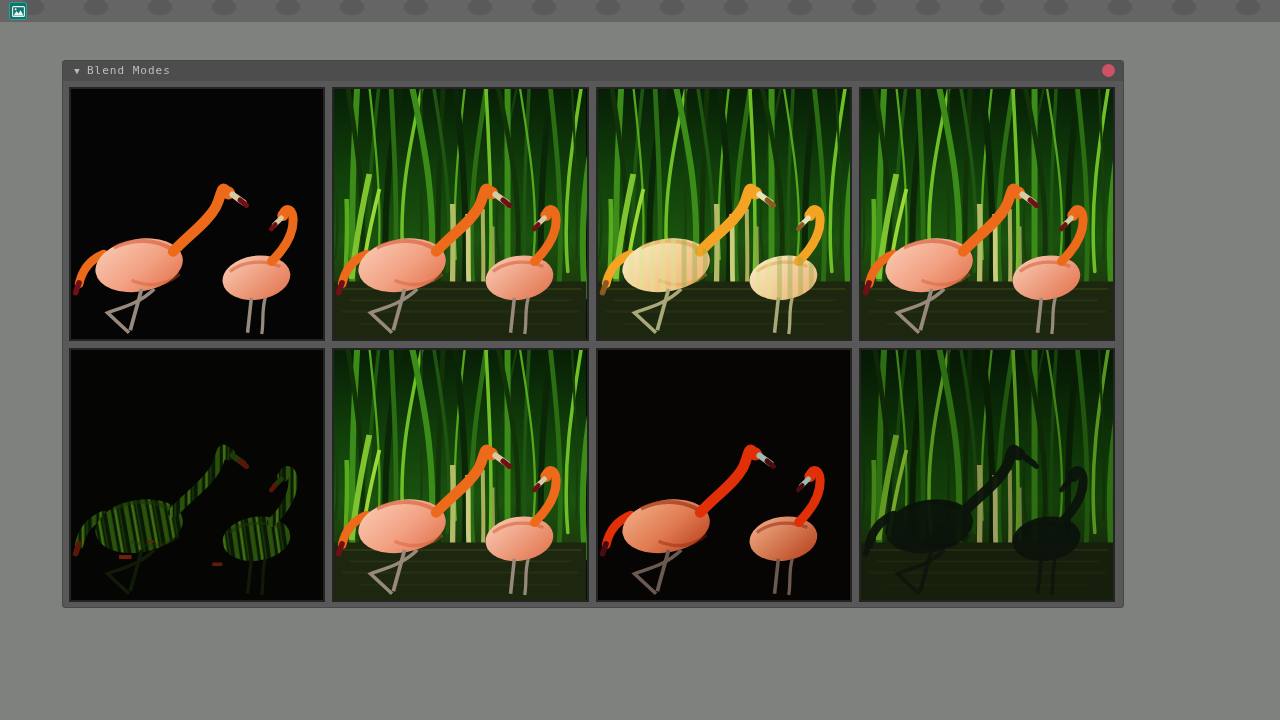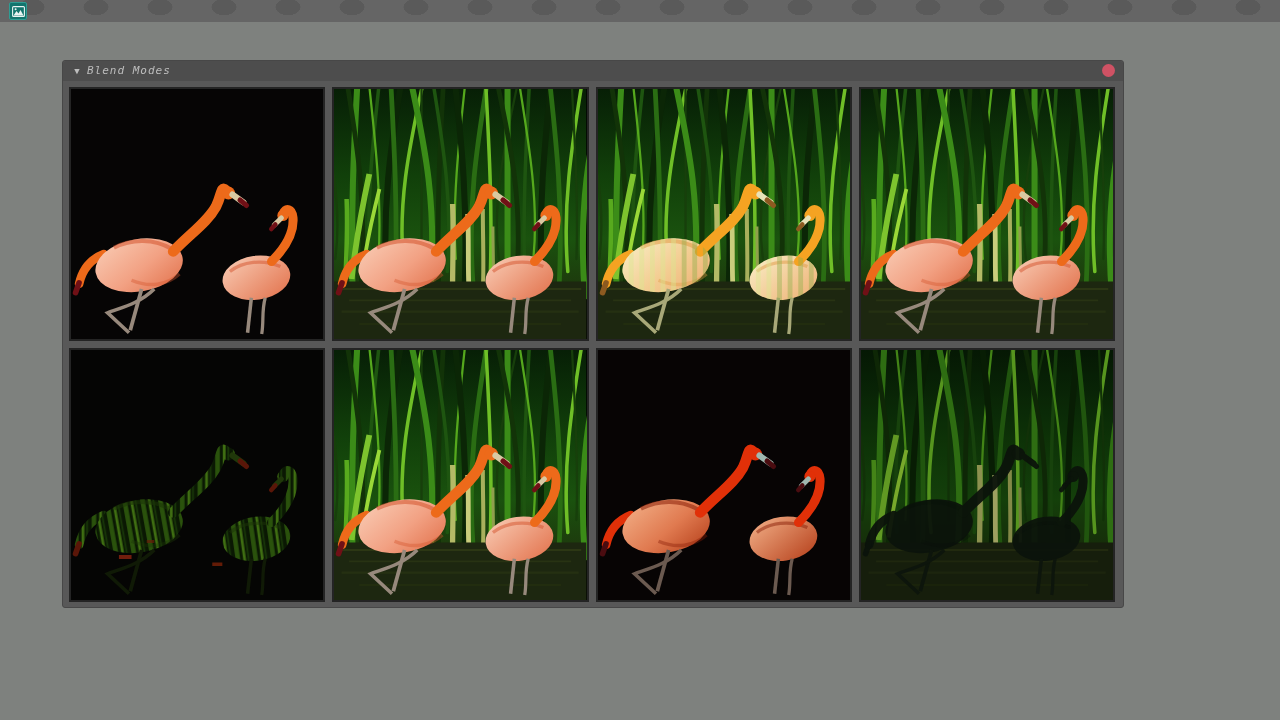--- a/index.html
+++ b/index.html
@@ -39,7 +39,7 @@
     line-height:20px;cursor:pointer;user-select:none;padding-left:4px;
   }
   .panel-title{
-    font-size:11px;color:#bdbdbd;letter-spacing:1px;line-height:20px;font-style:italic;
+    font-size:11px;color:#bdbdbd;letter-spacing:1px;line-height:20px;
   }
   .close-dot{
     position:absolute;right:8px;top:3px;width:13px;height:13px;border-radius:50%;

